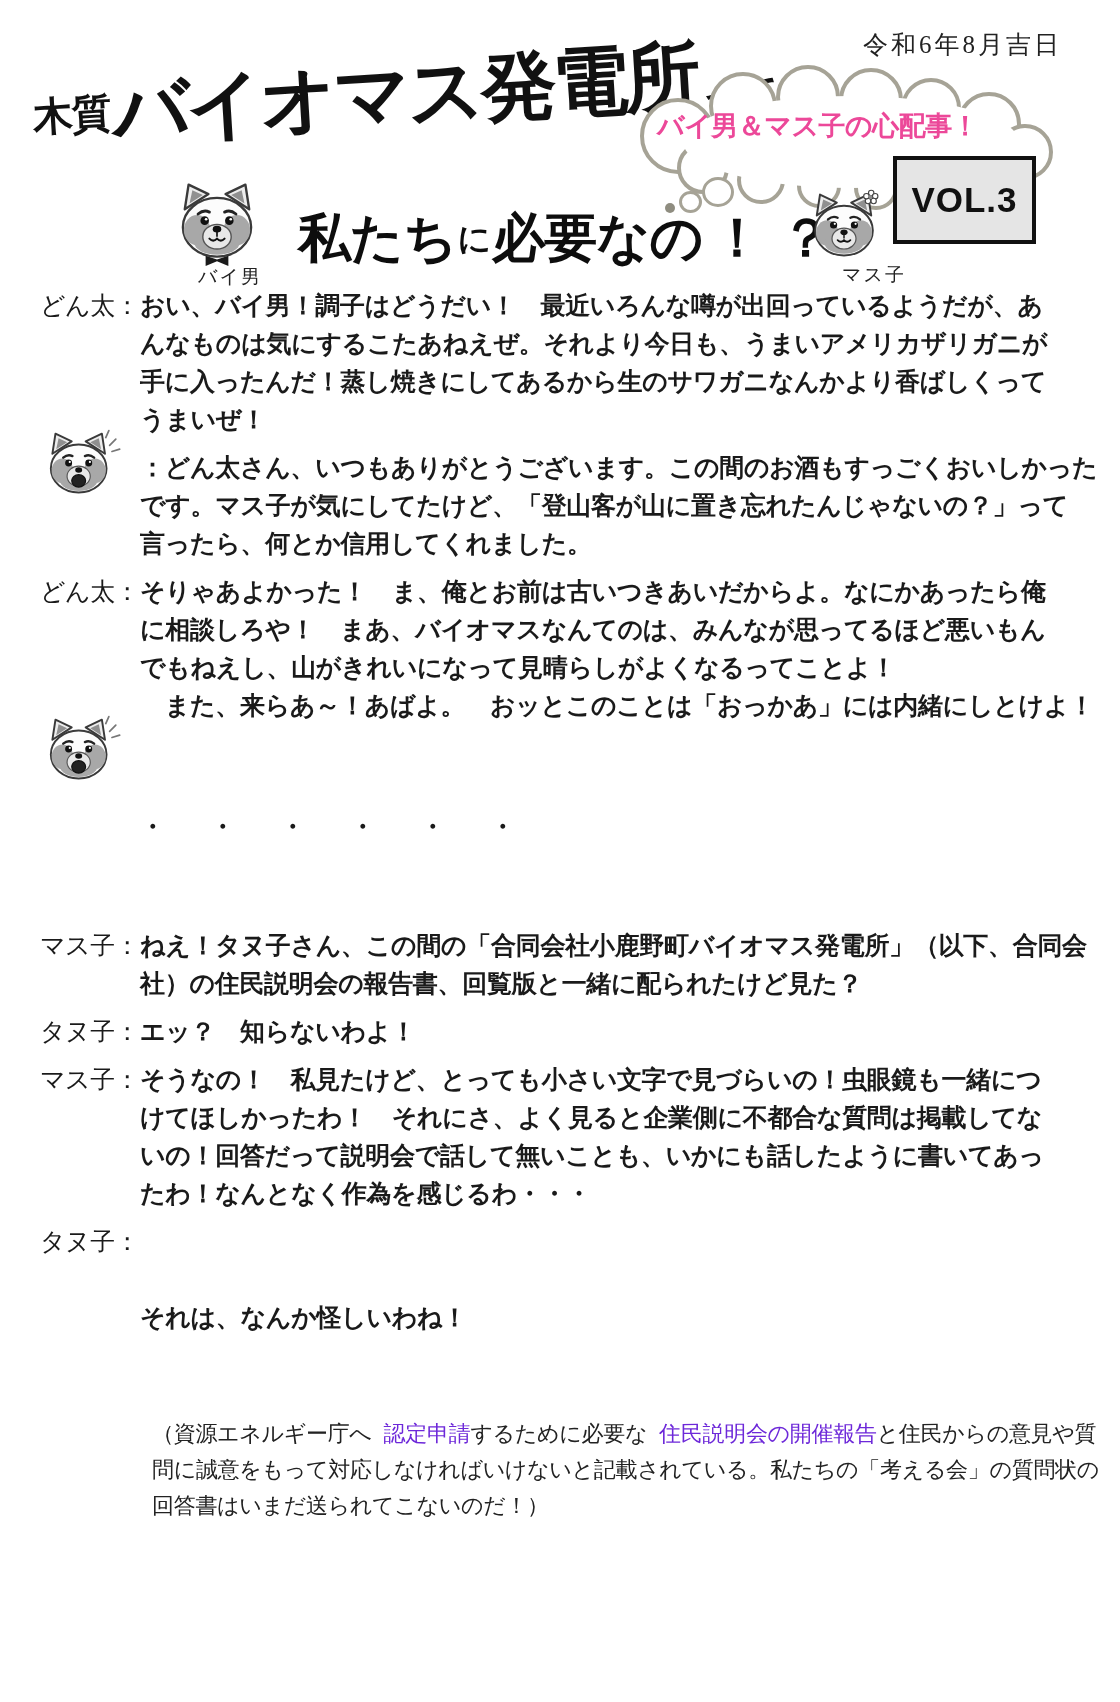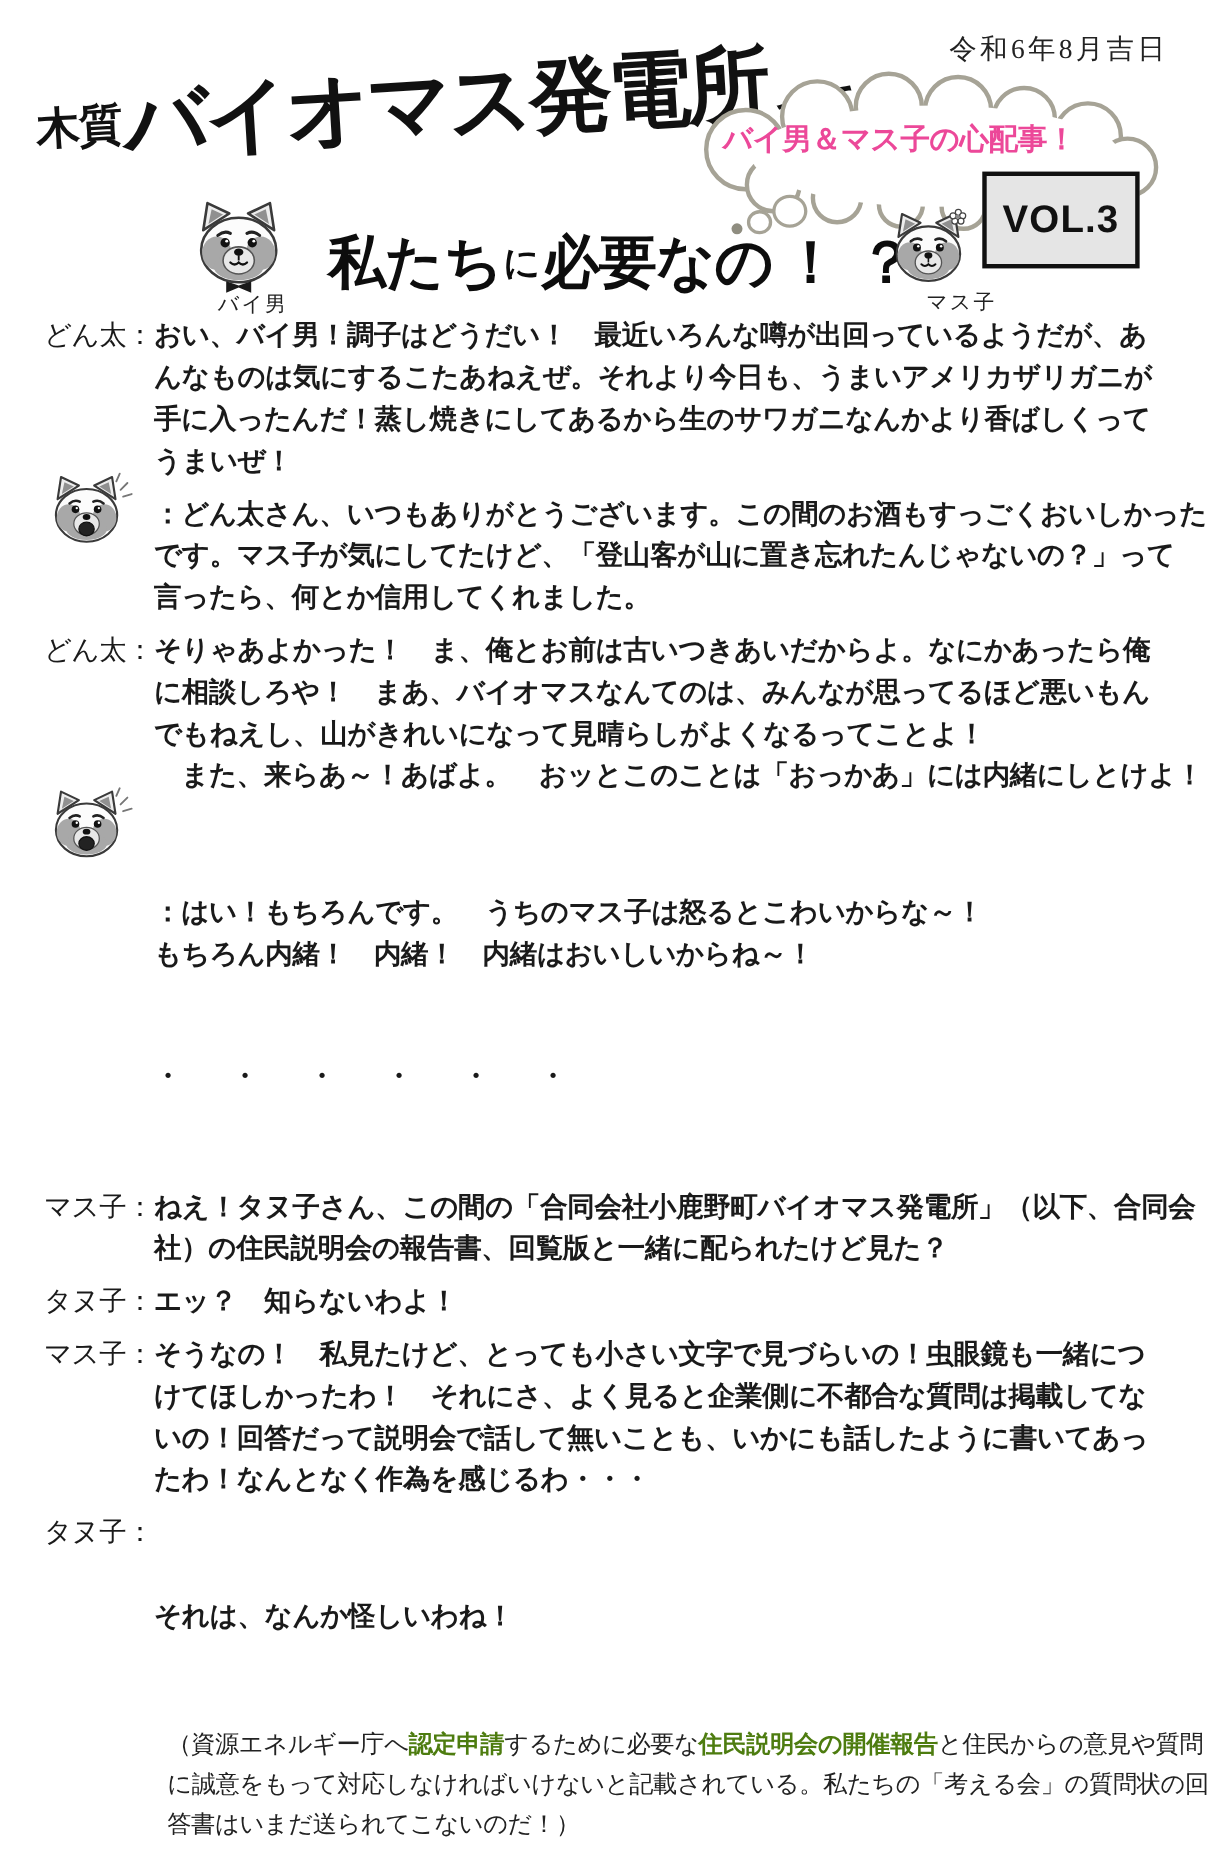--- a/index.html
+++ b/index.html
@@ -255,8 +255,6 @@
         </svg>
       </div>
       <div class="txt">
-        <div>：はい！もちろんです。　うちのマス子は怒るとこわいからな～！
-もちろん内緒！　内緒！　内緒はおいしいからね～！</div>
         <div class="dots">・　・　・　・　・　・</div>
       </div>
     </div>

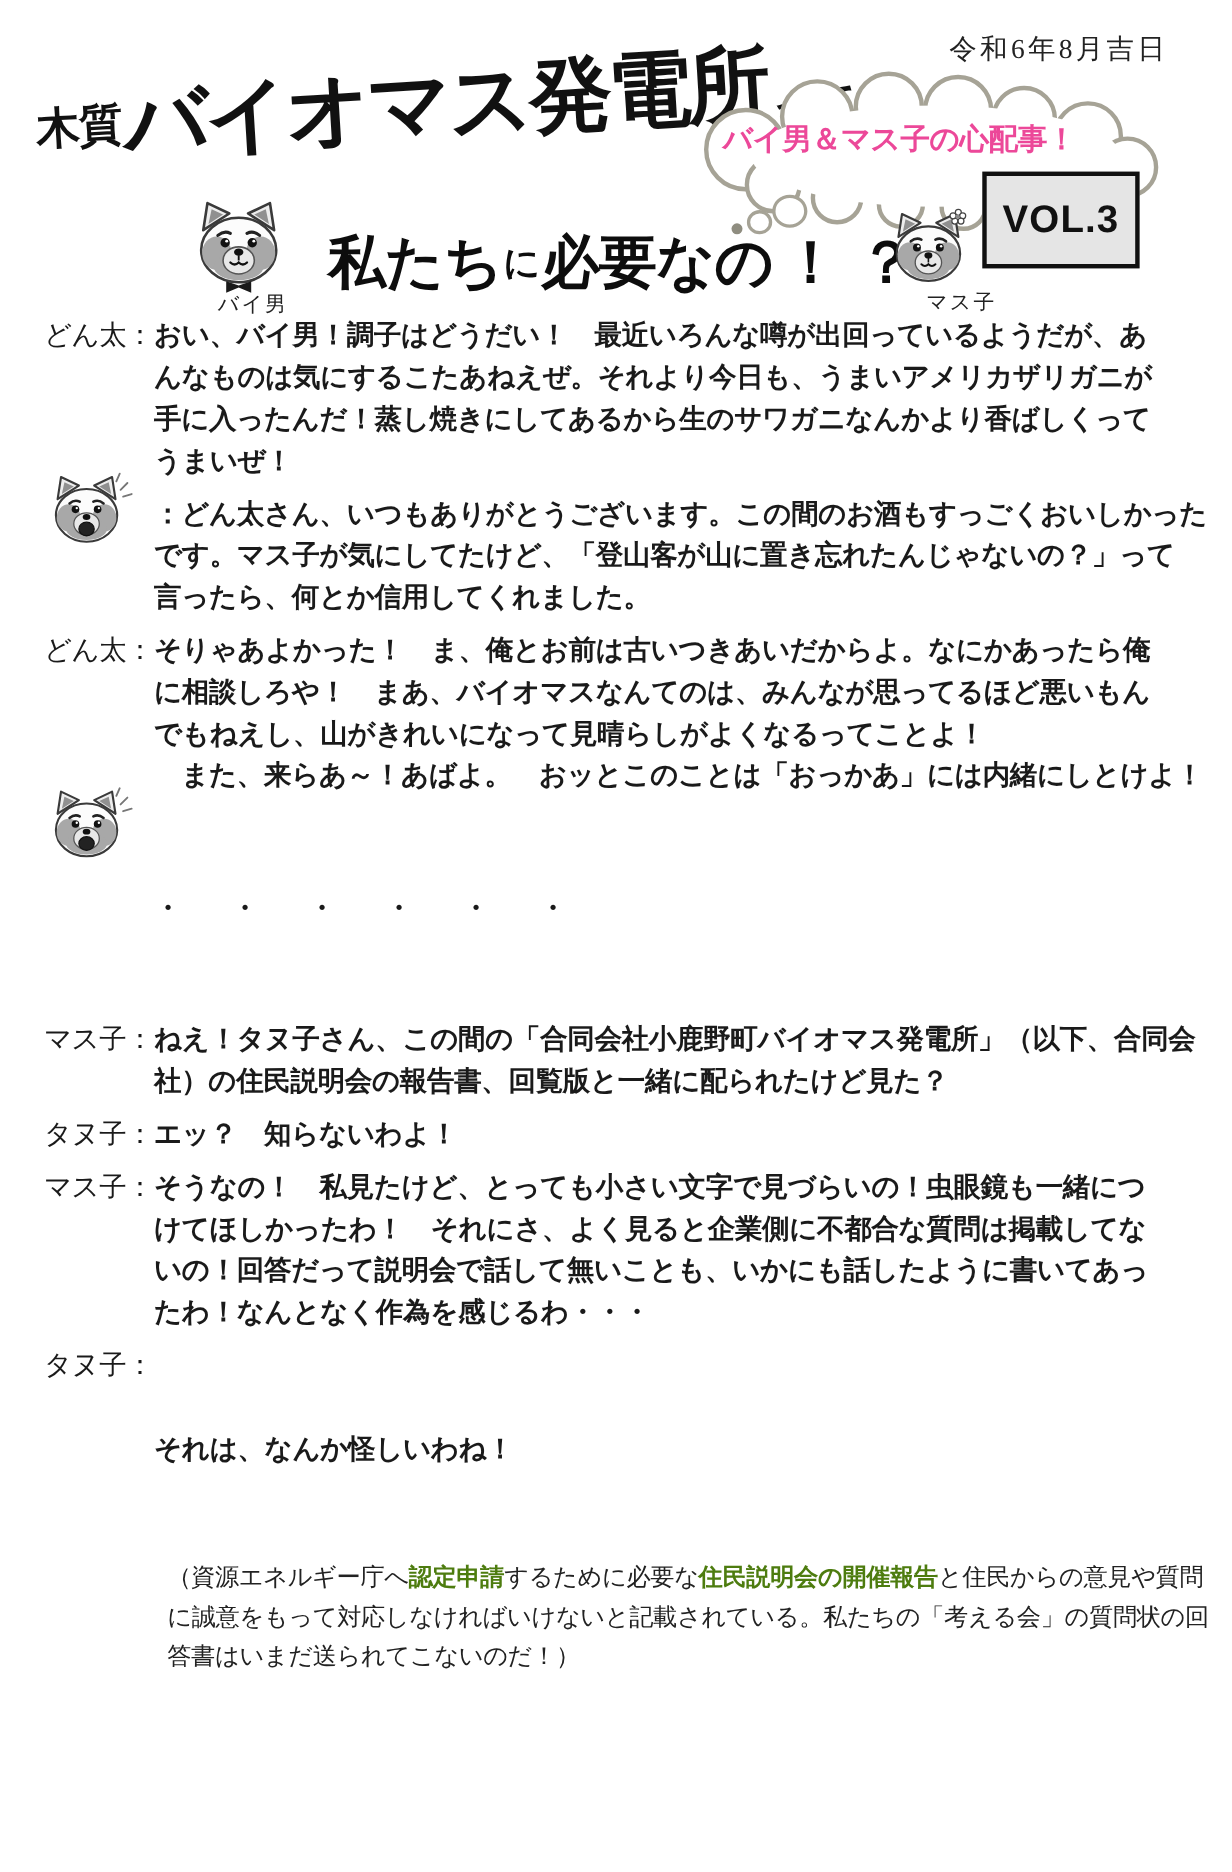--- a/index.html
+++ b/index.html
@@ -81,7 +81,7 @@
     font-size:22px;font-weight:500;line-height:36px;letter-spacing:-0.3px;
     margin-top:4px;padding-left:12px;color:#222;
   }
-  .note b{font-weight:700;color:#4d7c0f;}
+  .note b{font-weight:400;color:#6d28d9;margin-left:12px;}
   svg .outline{stroke:#3a3a3a;stroke-width:2.5;stroke-linejoin:round;}
 </style>
 </head>

